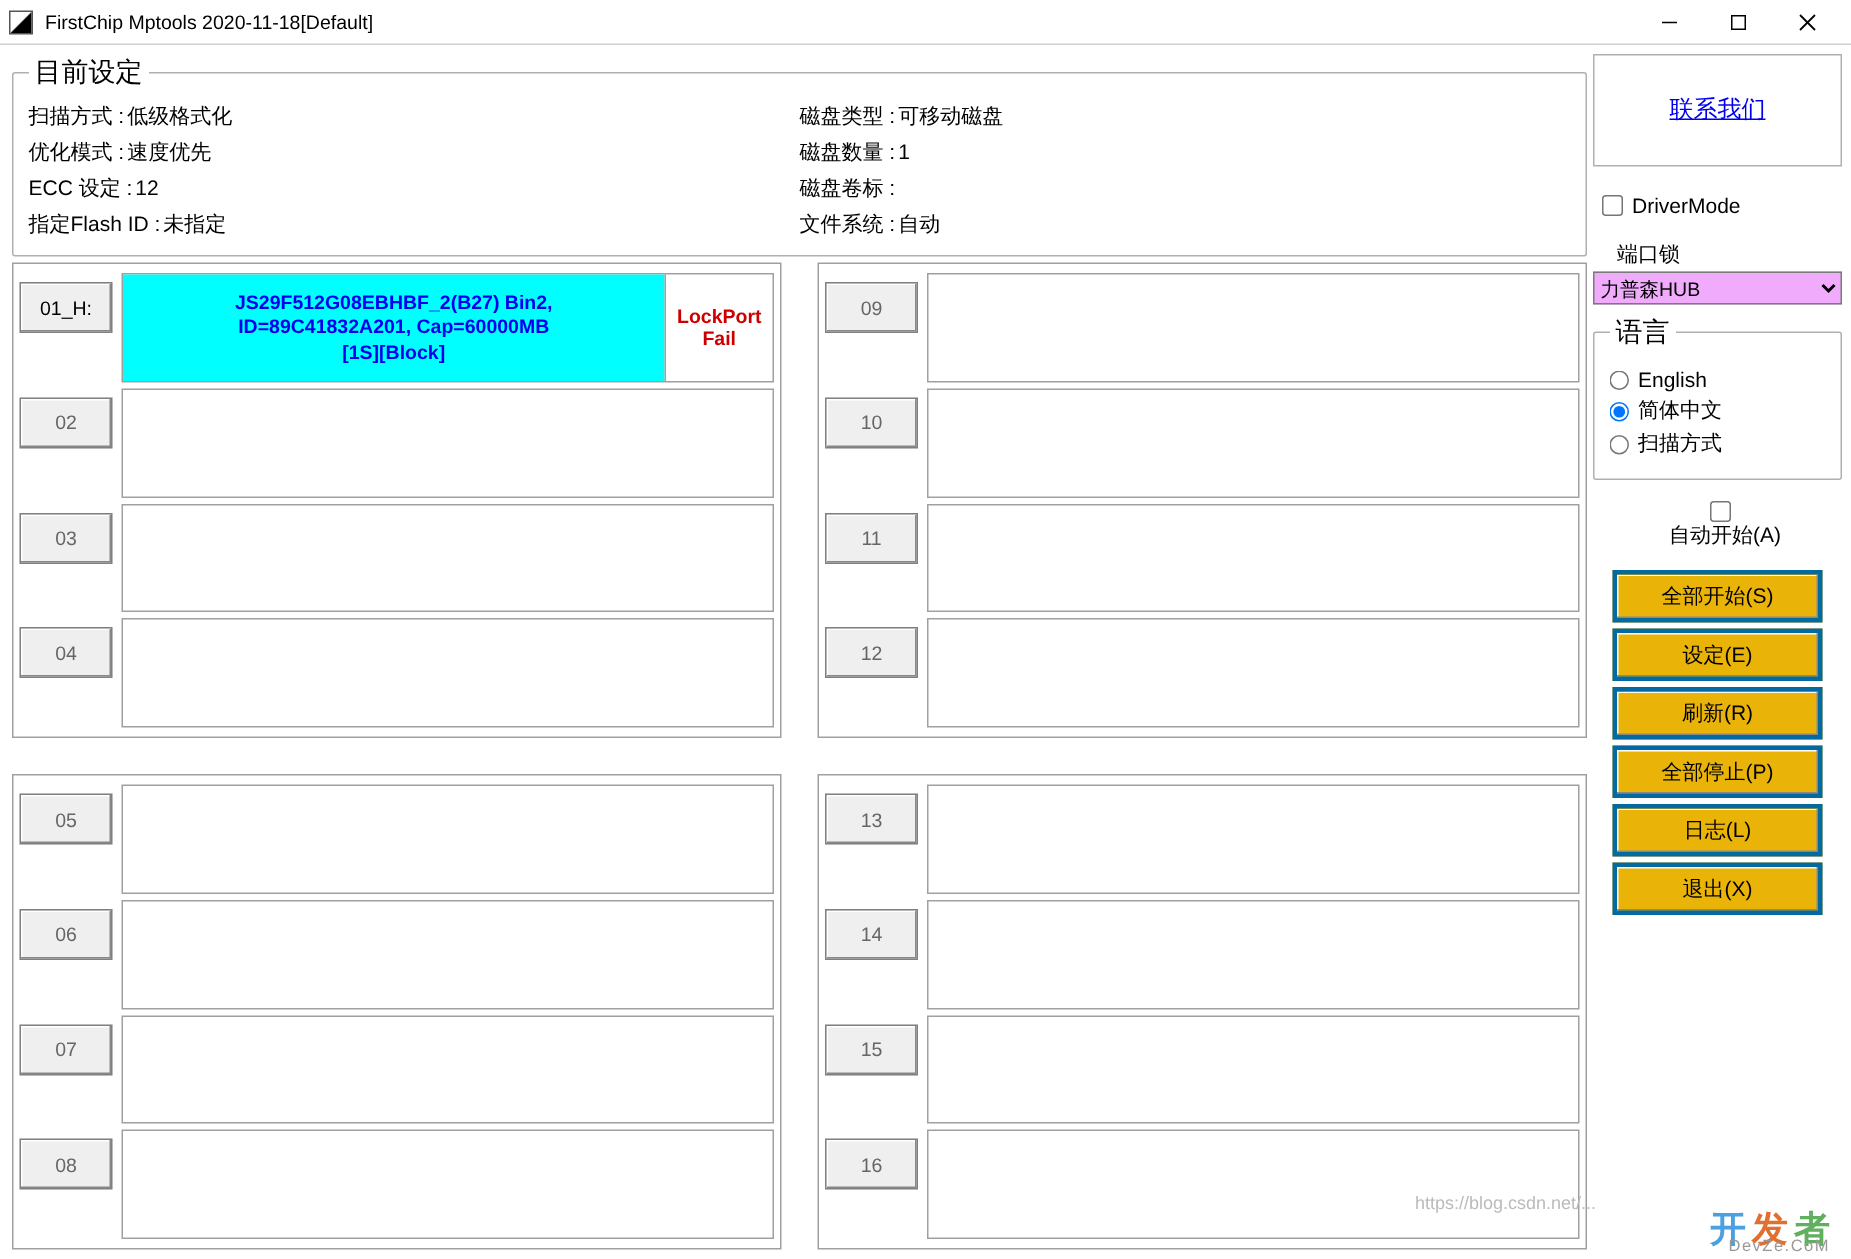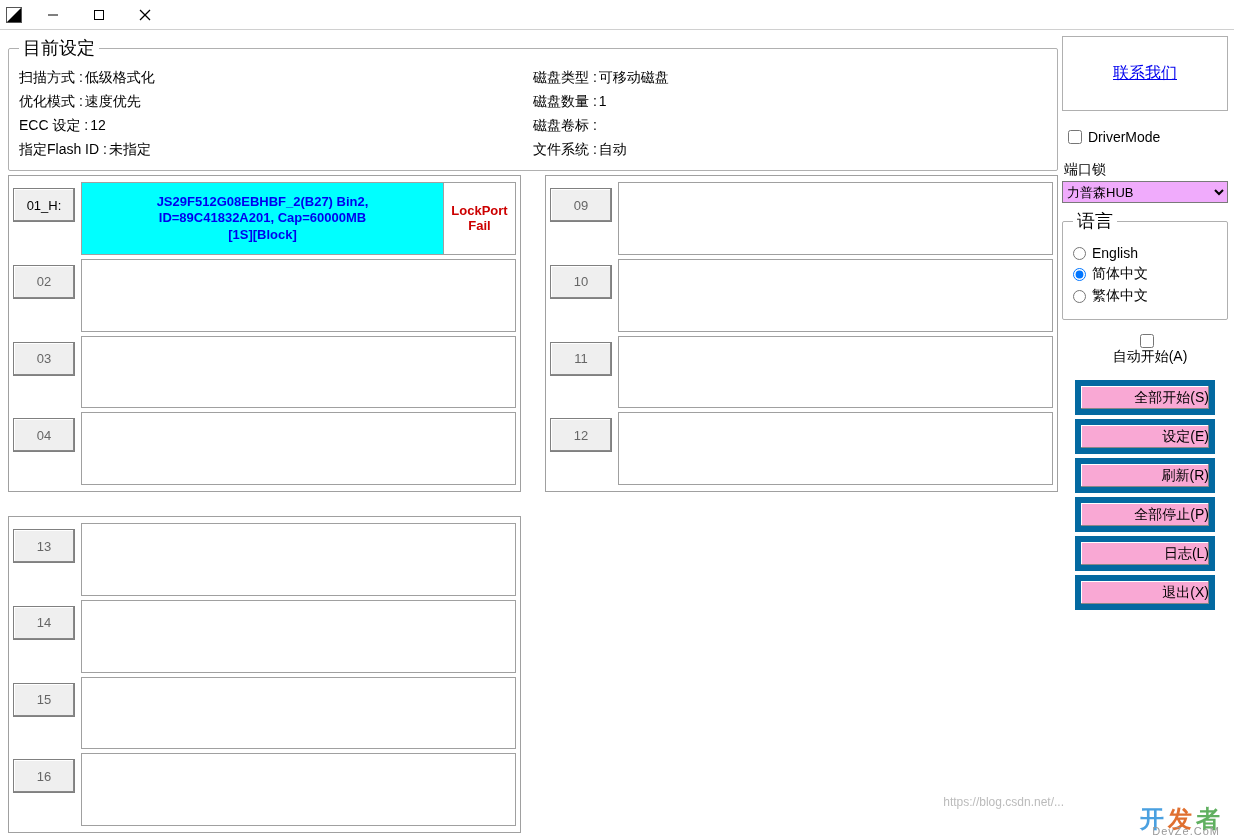--- a/index.html
+++ b/index.html
@@ -70,6 +70,7 @@
 
 <div class="titlebar">
   <div class="icon"></div>
+  <div class="title">FirstChip Mptools    2020-11-18[Default]</div>
   <div class="win-controls">
     <div class="win-btn">
         <svg viewBox="0 0 12 12">

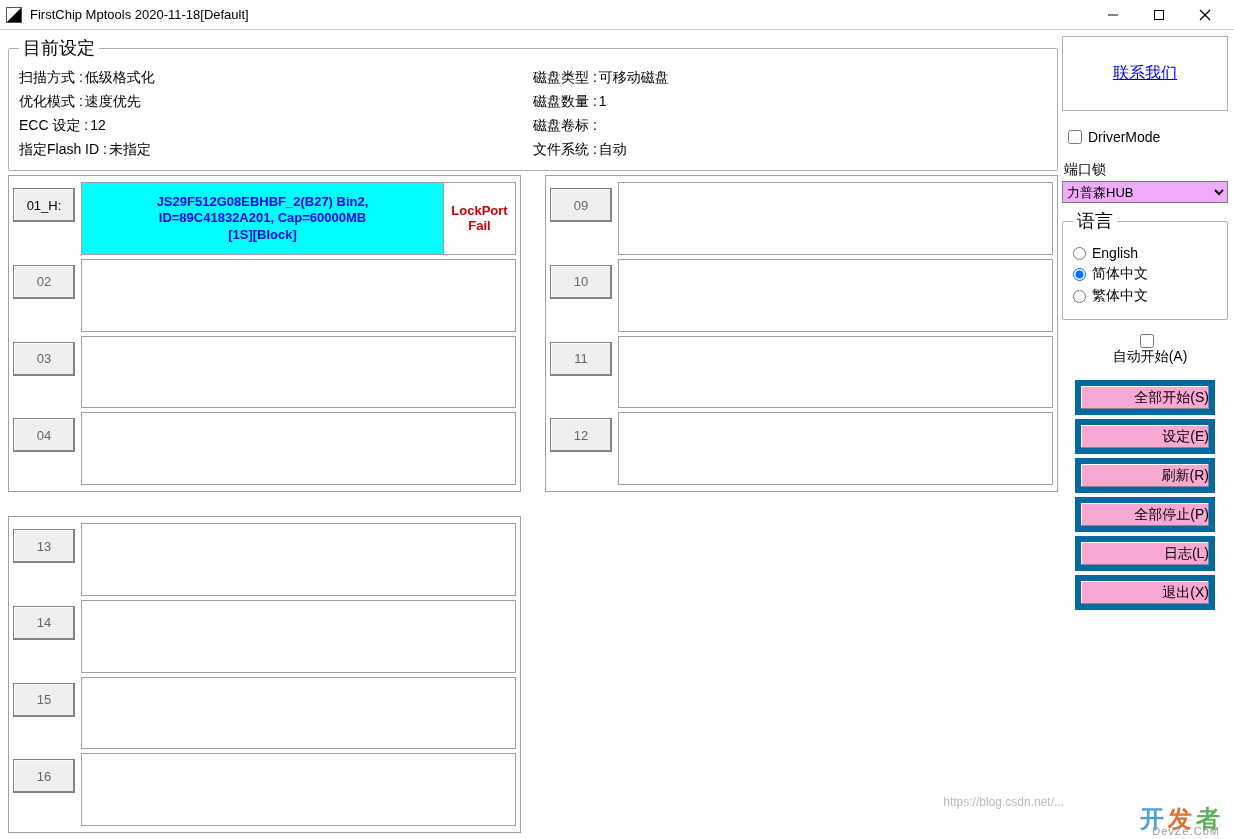--- a/index.html
+++ b/index.html
@@ -45,7 +45,7 @@
 .slot-status { width:72px; border-left:1px solid #a0a0a0; display:flex; align-items:center; justify-content:center; text-align:center; font-size:13px; font-weight:bold; color:#cc0000; line-height:1.2; }
 
 
-.right .label-row { font-size:14px; margin:4px 0 2px 2px; }
+.right .label-row { font-size:14px; margin:4px 0 2px 16px; }
 .right select { width: 100%; font-size:13px; border:1px solid #7a7a7a; height:22px; background:#f0abfc; }
 fieldset.lang { padding:8px 10px 10px; margin-top:6px; }
 .radio-row { display:flex; align-items:center; margin:4px 0; font-size:14px; }

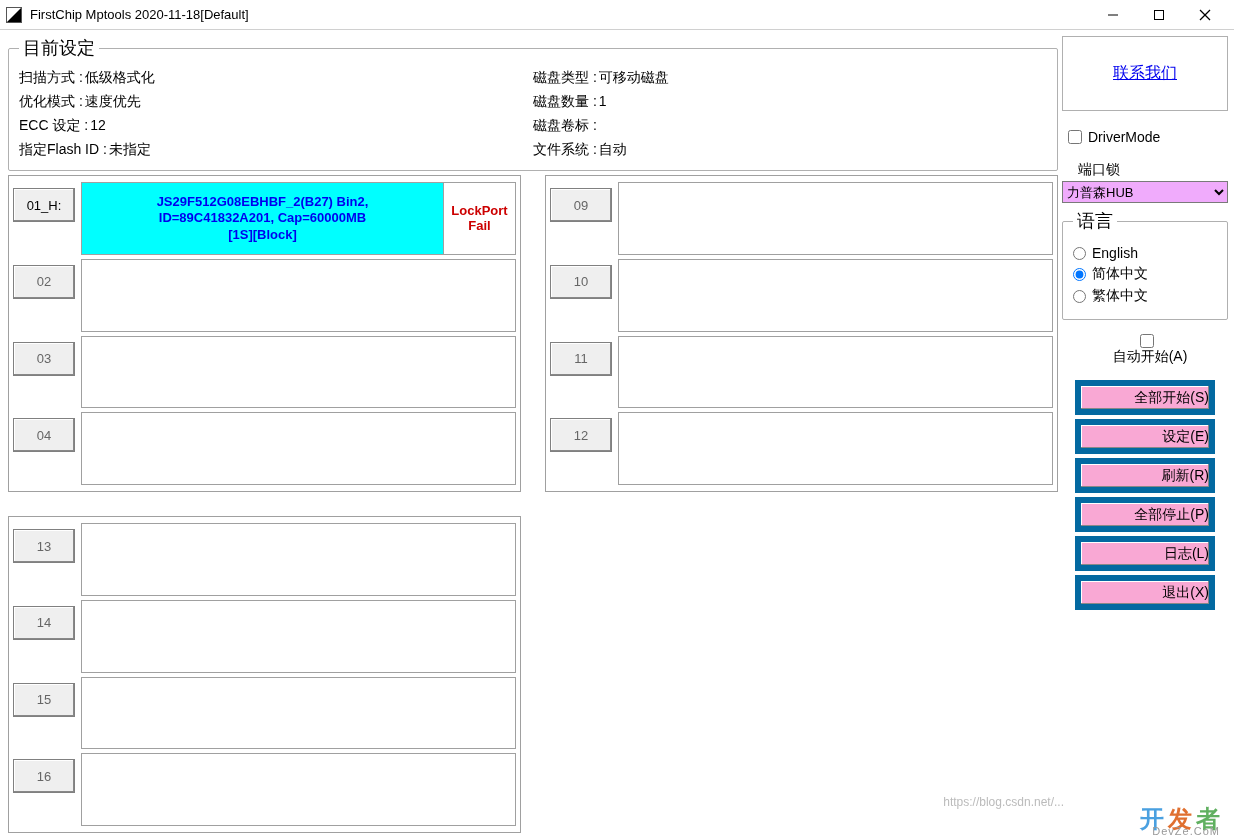--- a/index.html
+++ b/index.html
@@ -224,7 +224,7 @@
           </div>
           <div class="radio-row">
             <input type="radio" name="lang" style="">
-            <label>繁体中文</label>
+            <label>扫描方式</label>
           </div>
         </div>
     </fieldset>

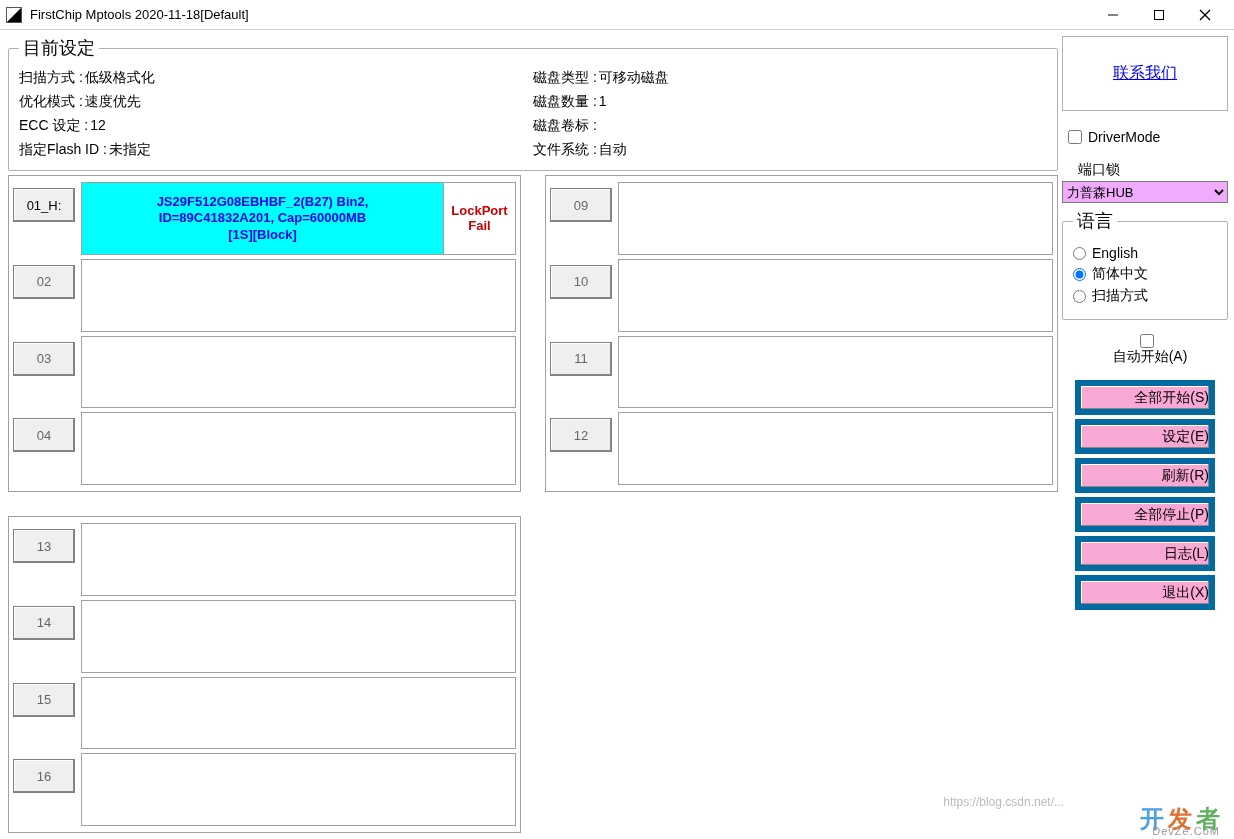--- a/index.html
+++ b/index.html
@@ -54,7 +54,7 @@
 .chk-row { display:flex; align-items:center; margin:10px 0 10px 10px; font-size:14px;flex-direction:column;}
 .chk-row input { margin-right:6px; width:14px; height:14px; }
 
-.side-btn { display:block; width:140px; margin:4px auto; height:35px; border:6px solid #0369a1; background:#f9a8d4; box-shadow: inset -1px -1px 0 #888, inset 1px 1px 0 #fff; font-size:14px; cursor:pointer;text-align:right; }
+.side-btn { display:block; width:140px; margin:4px auto; height:35px; border:3px solid #0369a1; background:#eab308; box-shadow: inset -1px -1px 0 #888, inset 1px 1px 0 #fff; font-size:14px; cursor:pointer; }
 
 fieldset.prod { margin-top:auto; padding:8px 10px 10px; }
 fieldset.prod .radio-row label { color:#888; }

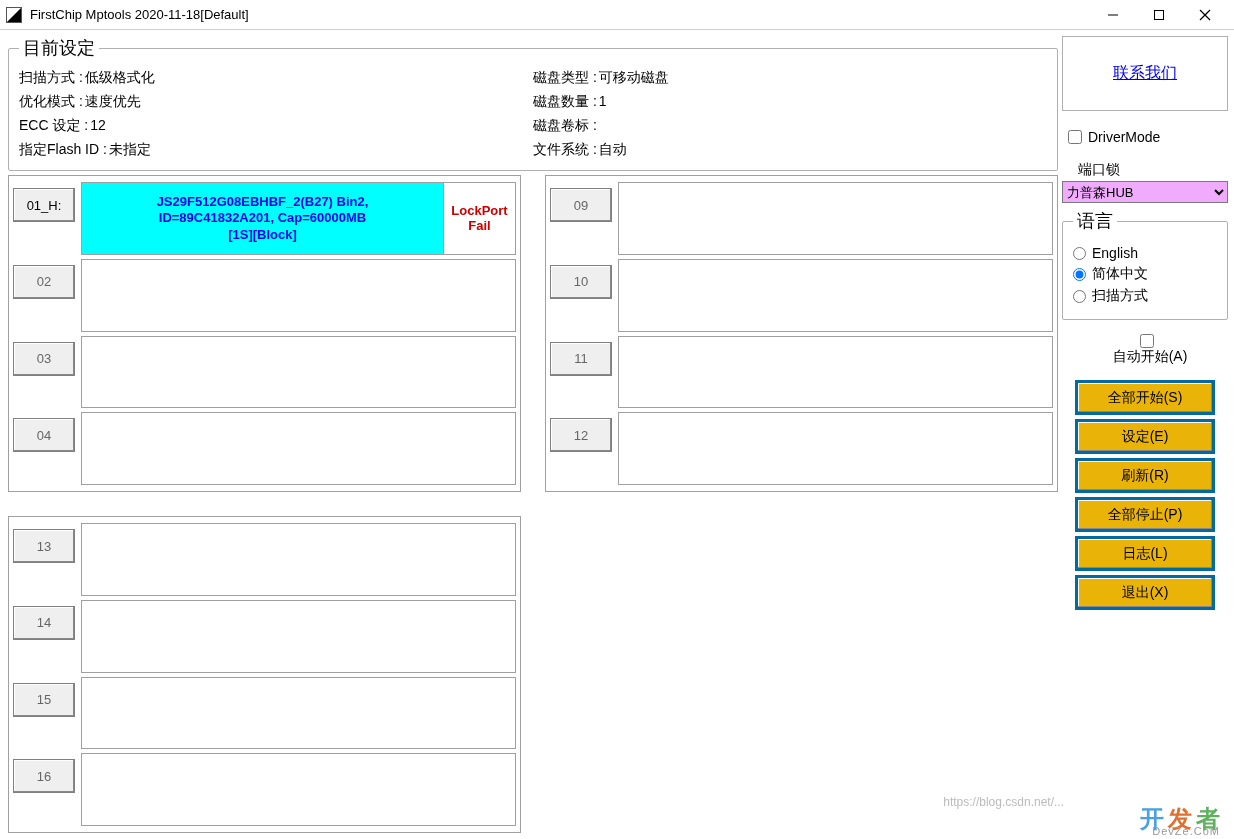--- a/index.html
+++ b/index.html
@@ -176,6 +176,24 @@
             <div class="slot-body"></div>
           </div>
         </div>
+      <div class="slot-panel" id="panel-b">
+          <div class="slot-row">
+            <div class="slot-btn">05</div>
+            <div class="slot-body"></div>
+          </div>
+          <div class="slot-row">
+            <div class="slot-btn">06</div>
+            <div class="slot-body"></div>
+          </div>
+          <div class="slot-row">
+            <div class="slot-btn">07</div>
+            <div class="slot-body"></div>
+          </div>
+          <div class="slot-row">
+            <div class="slot-btn">08</div>
+            <div class="slot-body"></div>
+          </div>
+        </div>
       <div class="slot-panel" id="panel-d">
           <div class="slot-row">
             <div class="slot-btn">13</div>

